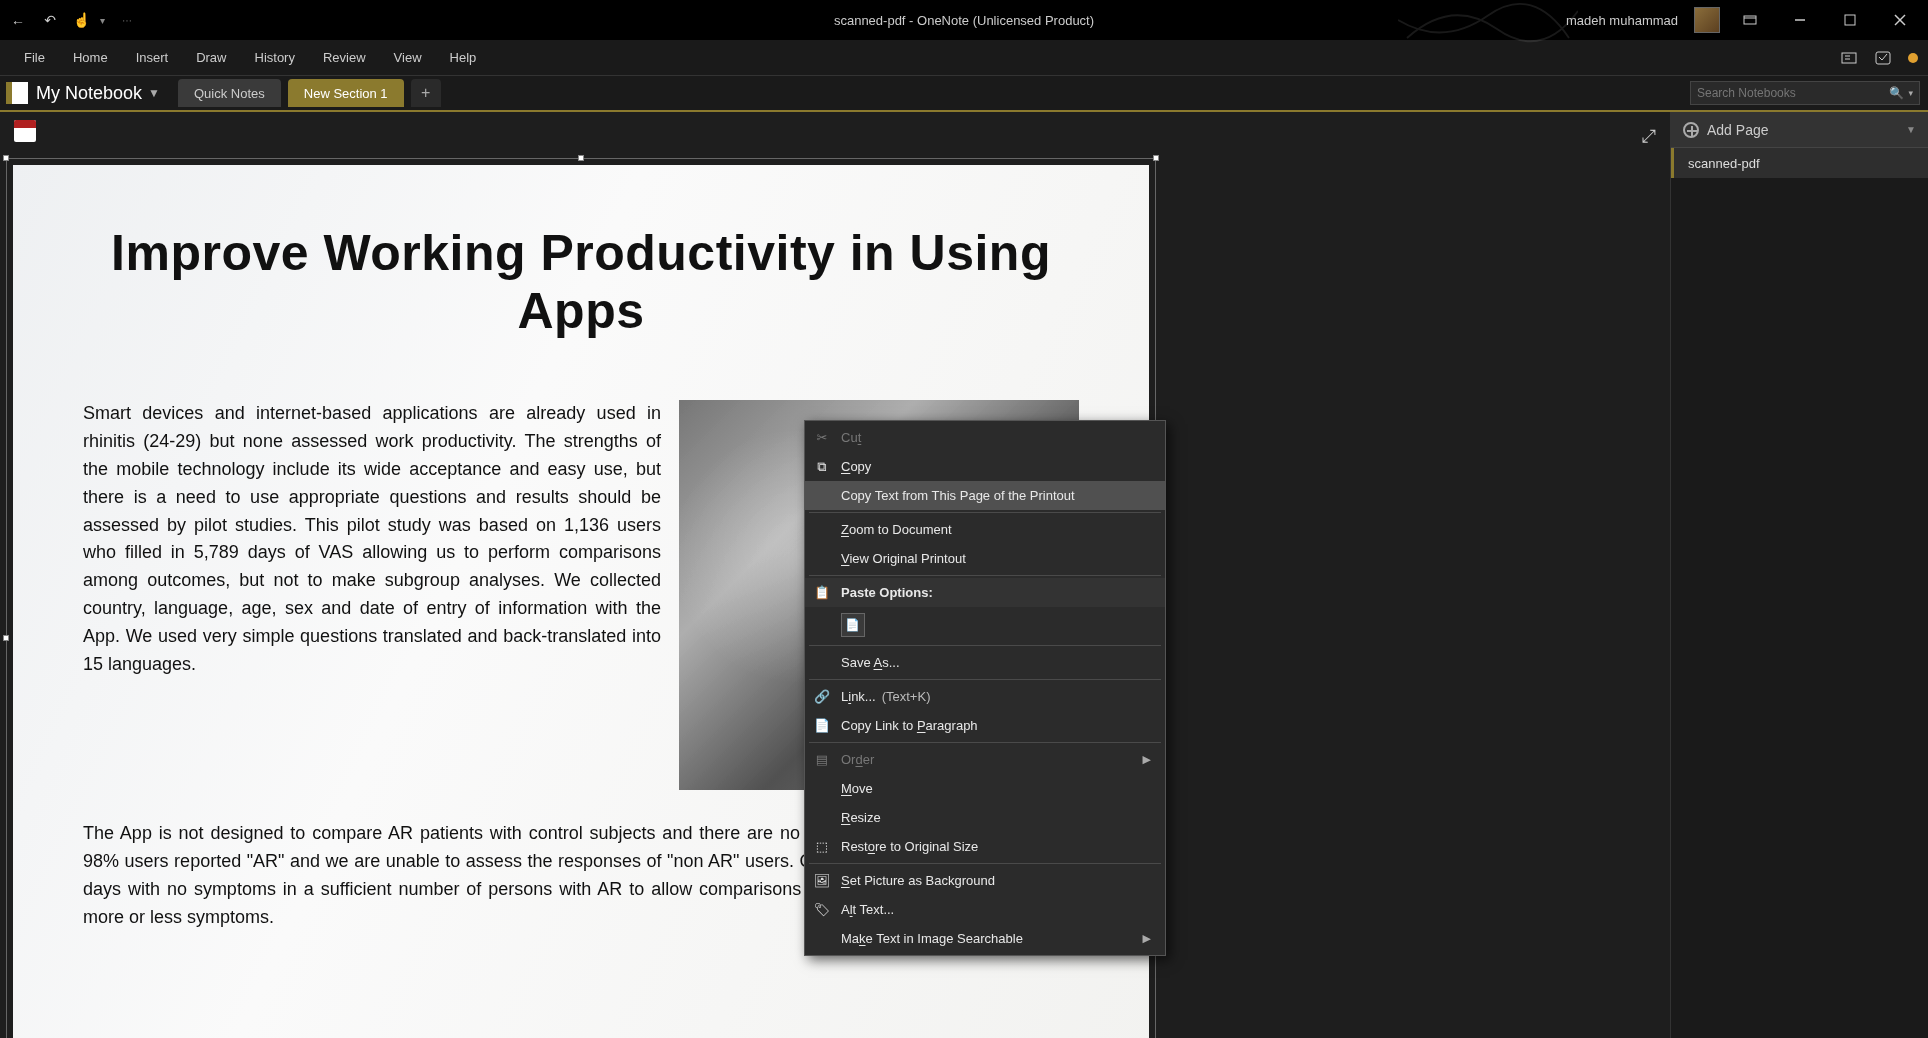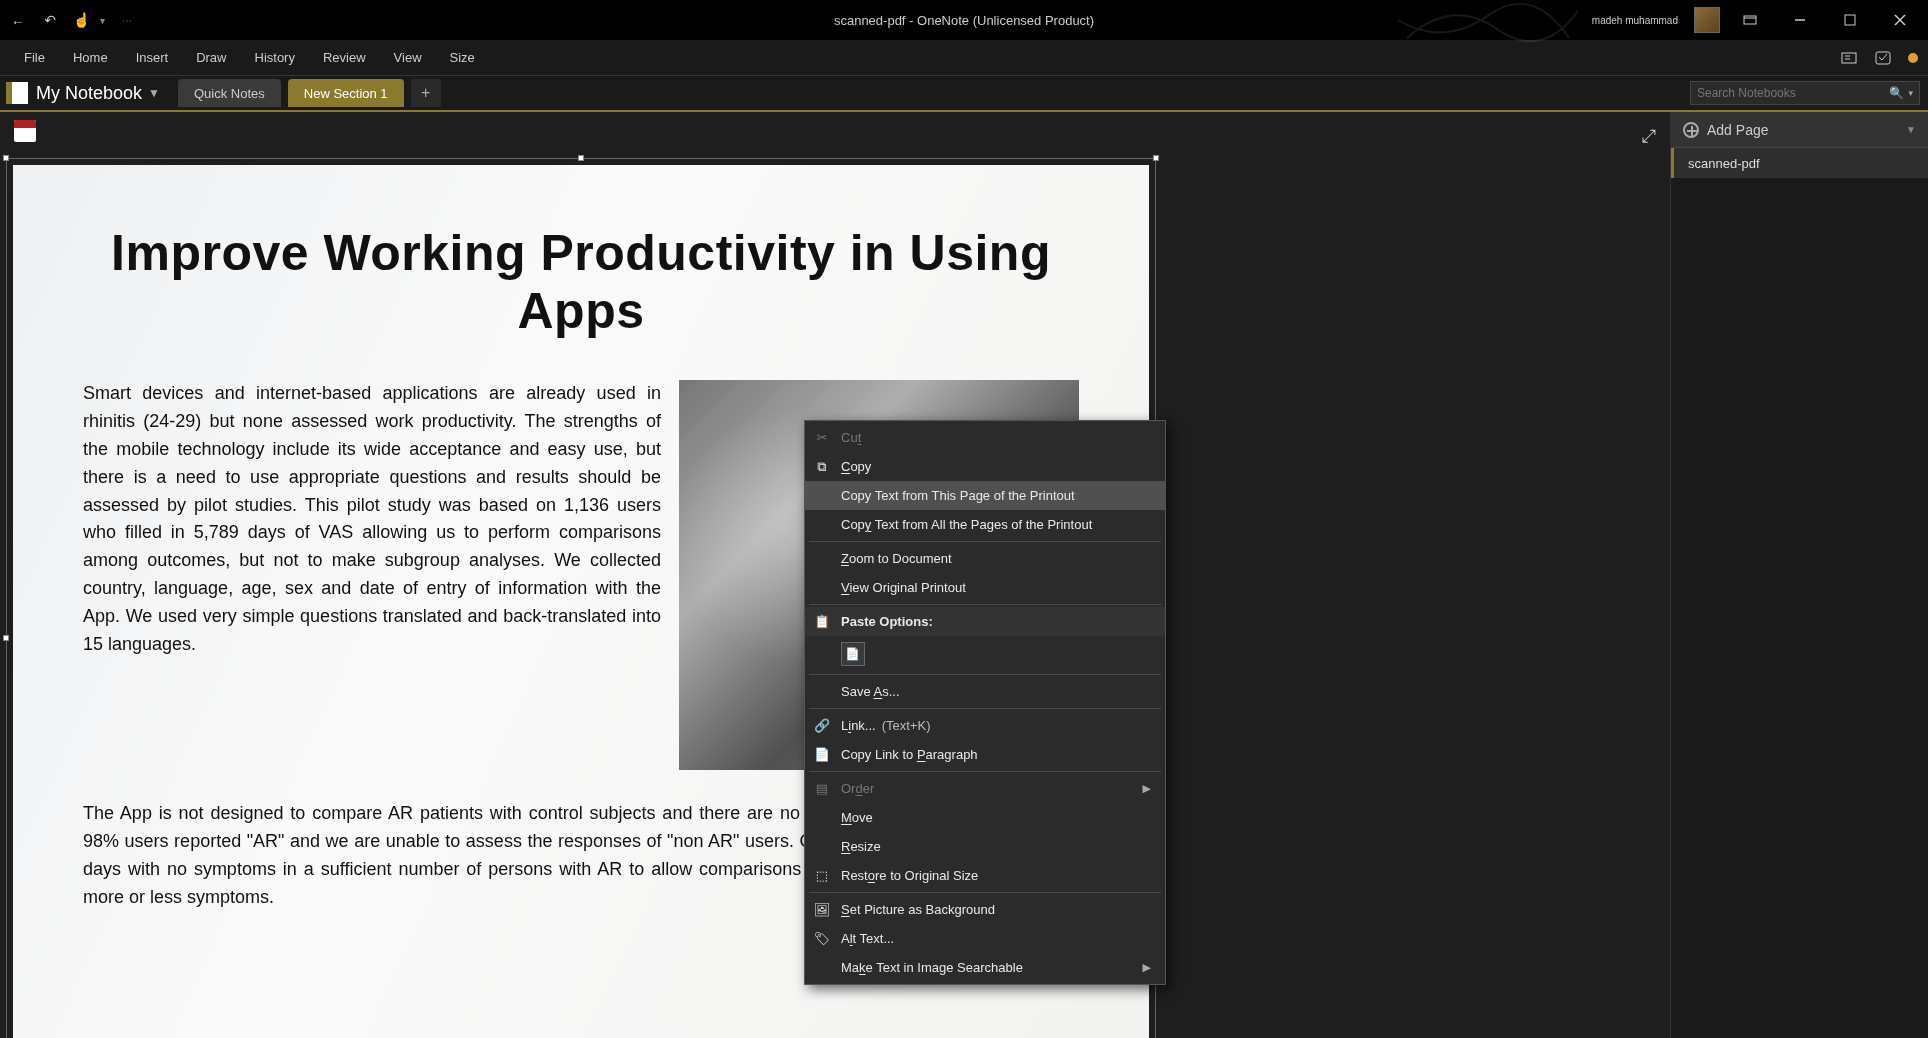--- a/index.html
+++ b/index.html
@@ -12,7 +12,7 @@
 .tb-dropdown { font-size: 10px; color: #888; margin-left: -4px; }
 .titlebar-center { position: absolute; left: 50%; transform: translateX(-50%); font-size: 13px; color: #ccc; }
 .titlebar-right { margin-left: auto; display: flex; align-items: center; gap: 10px; }
-.username { font-size: 10px; color: #ccc; margin-right: 6px; }
+.username { font-size: 13px; color: #ccc; margin-right: 6px; }
 .avatar { width: 26px; height: 26px; background: linear-gradient(135deg,#8a6d3b,#5c4020); border:1px solid #666; }
 .win-btn { width: 40px; height: 28px; display: flex; align-items: center; justify-content: center; color: #ccc; }
 .deco { position:absolute; right:350px; top:-10px; width:180px; height:60px; opacity:0.15; pointer-events:none; }

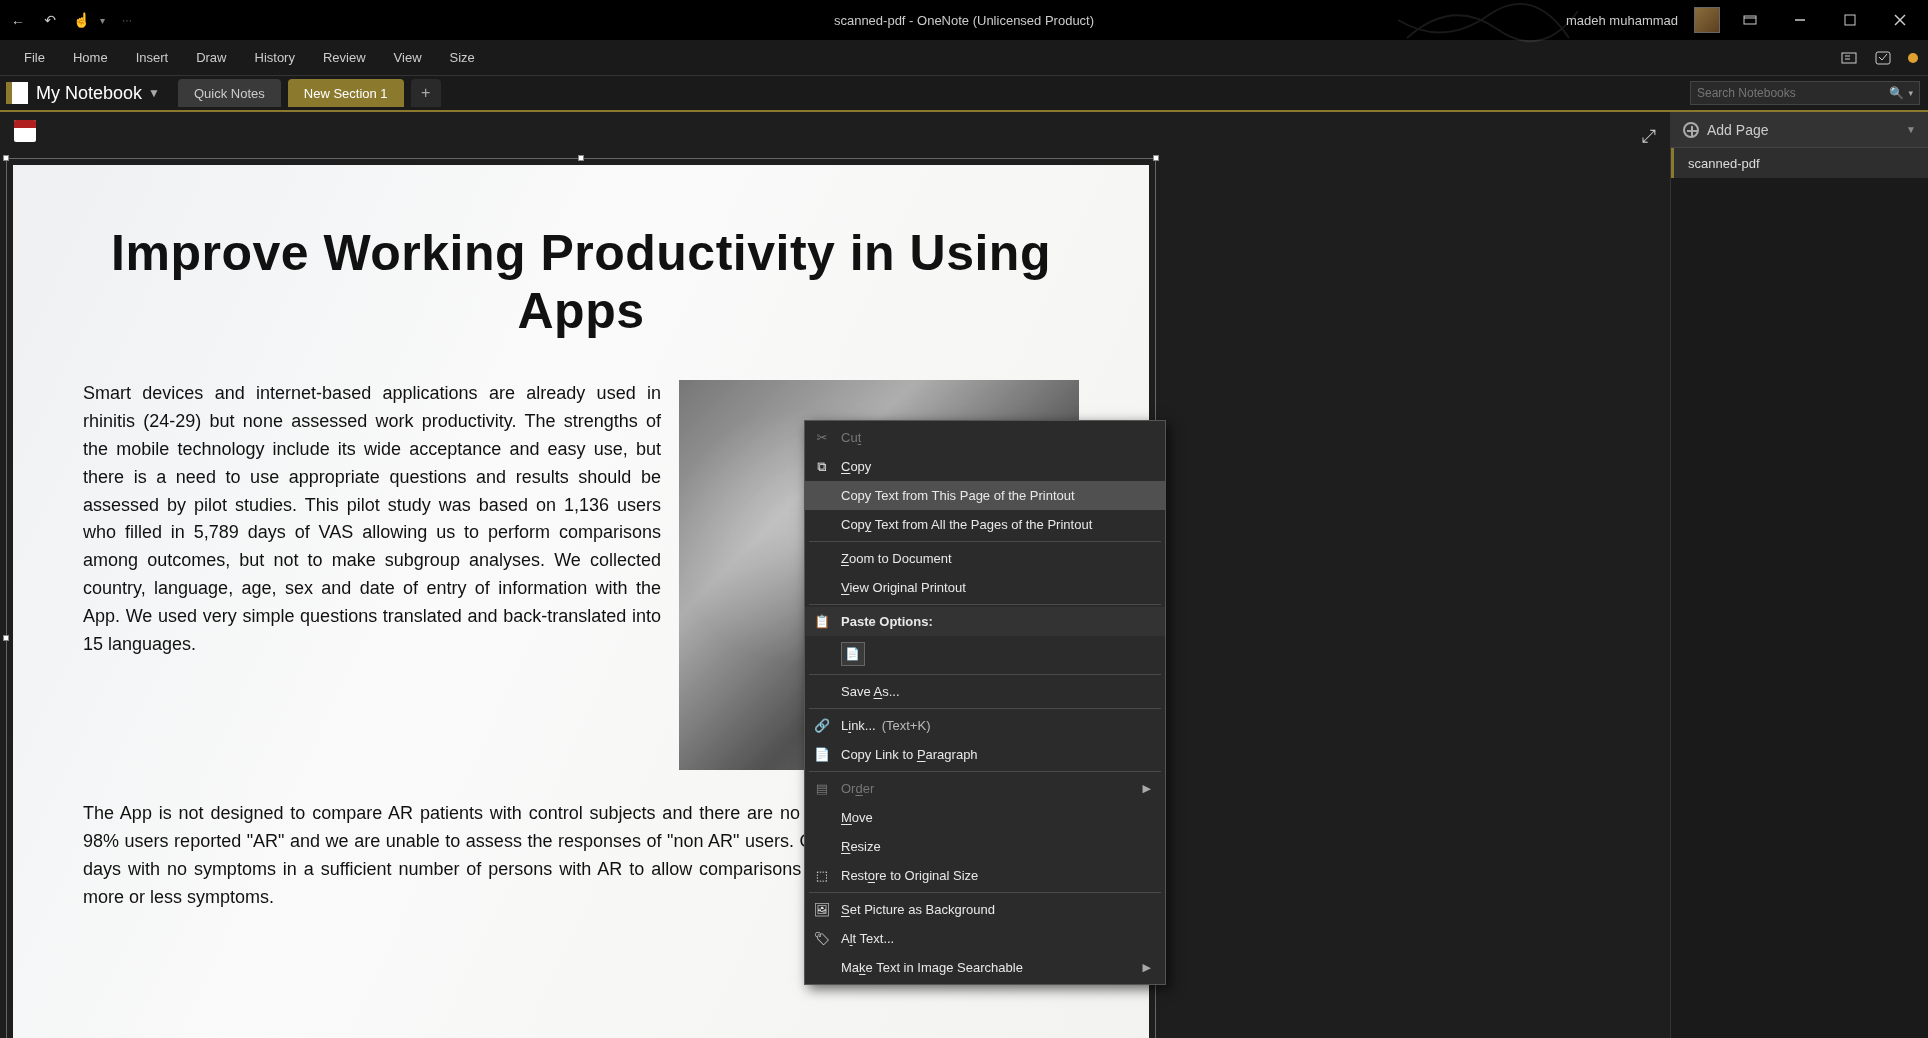--- a/index.html
+++ b/index.html
@@ -140,7 +140,7 @@
   <div class="ribbon-tab">History</div>
   <div class="ribbon-tab">Review</div>
   <div class="ribbon-tab">View</div>
-  <div class="ribbon-tab">Size</div>
+  <div class="ribbon-tab">Help</div>
   <div class="ribbon-right">
     <svg class="ribbon-ic" viewBox="0 0 18 18">
         <rect x="2" y="4" width="14" height="10" fill="none" stroke="#ccc"></rect>

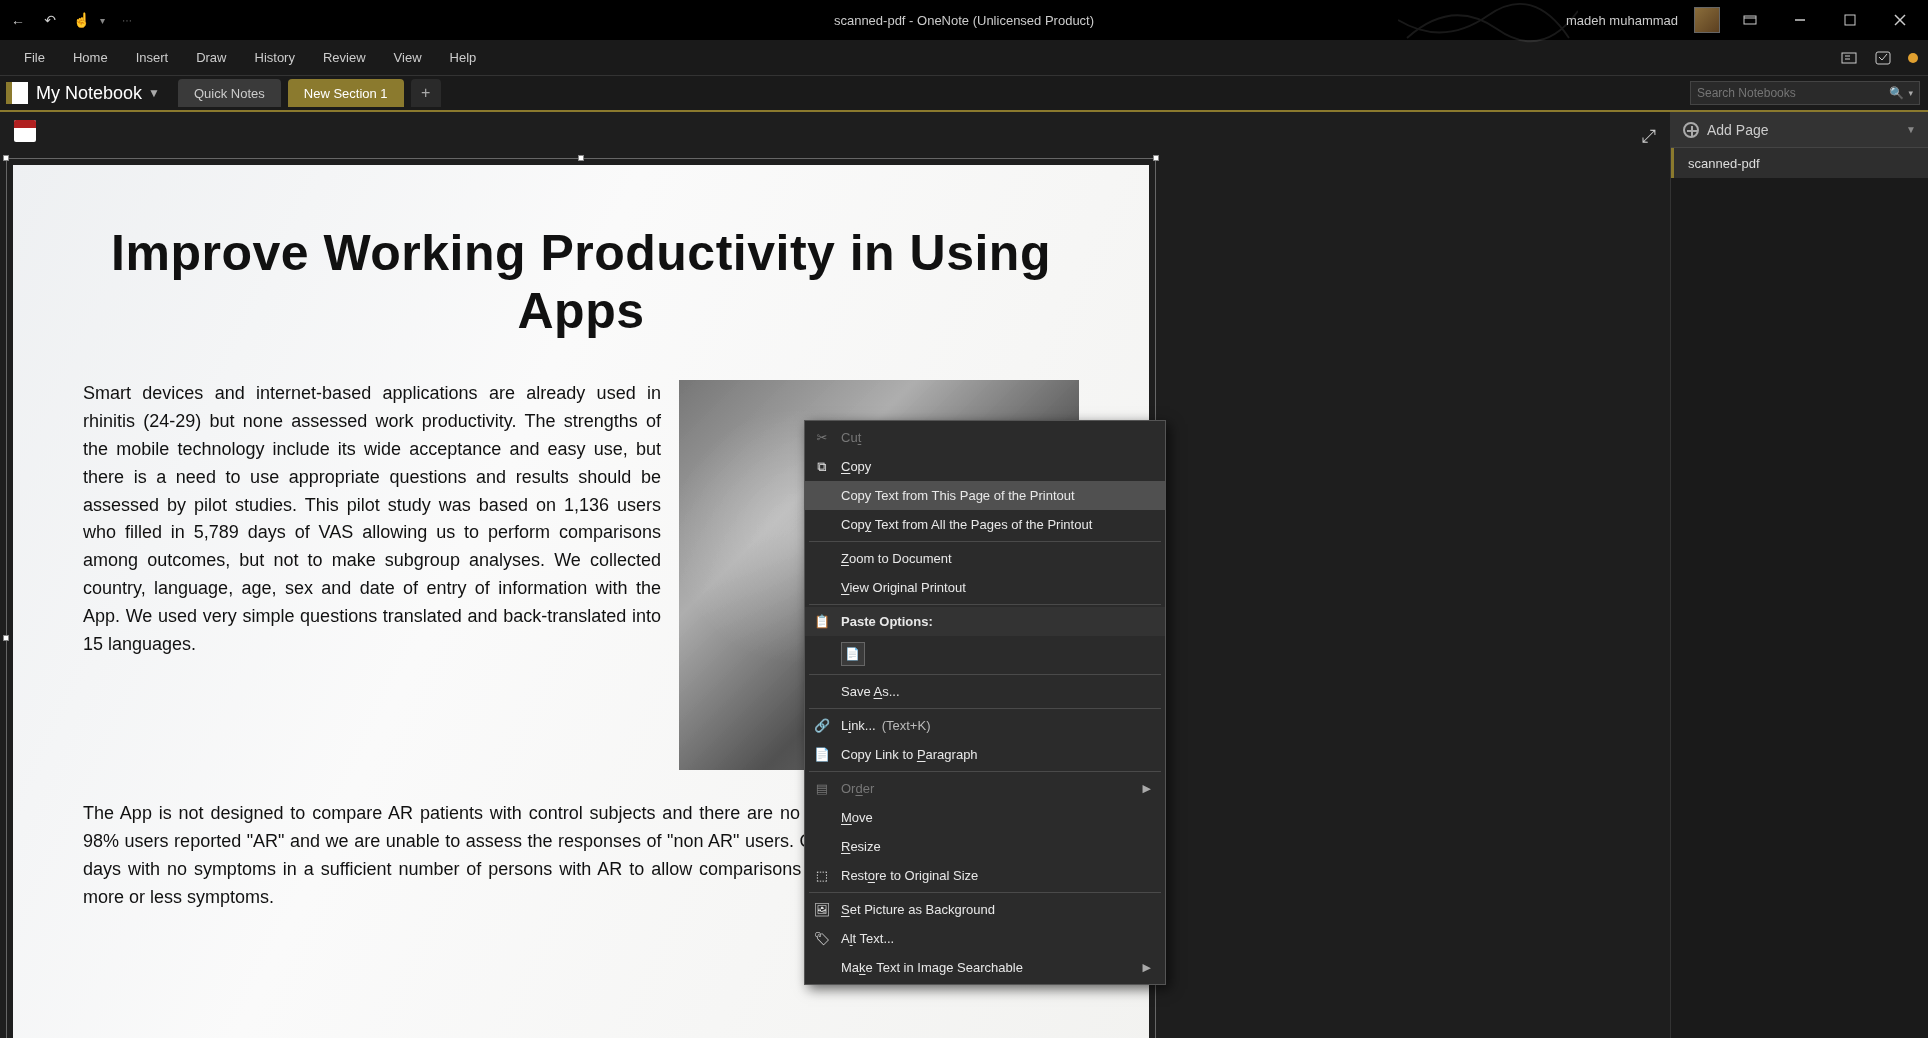--- a/index.html
+++ b/index.html
@@ -53,7 +53,7 @@
 .sh-tl{top:-4px;left:-4px;} .sh-tm{top:-4px;left:50%;margin-left:-3px;} .sh-tr{top:-4px;right:-4px;}
 .sh-ml{top:50%;left:-4px;margin-top:-3px;} .sh-mr{top:50%;right:-4px;margin-top:-3px;}
 .page { position:absolute; top:6px; left:6px; right:6px; bottom:6px; background:linear-gradient(115deg,#eef0f2 0%,#fafafa 40%,#f2f2f0 100%); color:#111; padding:40px 70px; font-family: Georgia, serif; }
-.page h1 { text-align:center; font-size:50px; font-weight:700; line-height:1.15; margin:20px 0 40px; letter-spacing:0.5px; }
+.page h1 { text-align:center; font-size:50px; font-weight:700; line-height:1.15; margin:20px 0 60px; letter-spacing:0.5px; }
 .page-cols { display:flex; gap:18px; margin-bottom:30px;}
 .col-text { flex:1; font-size:18px; line-height:1.55; text-align:justify; }
 .col-img { width:400px; height:390px; background:linear-gradient(135deg,#777 0%,#aaa 30%,#555 60%,#888 100%); filter:grayscale(1) contrast(1.1); position:relative; }

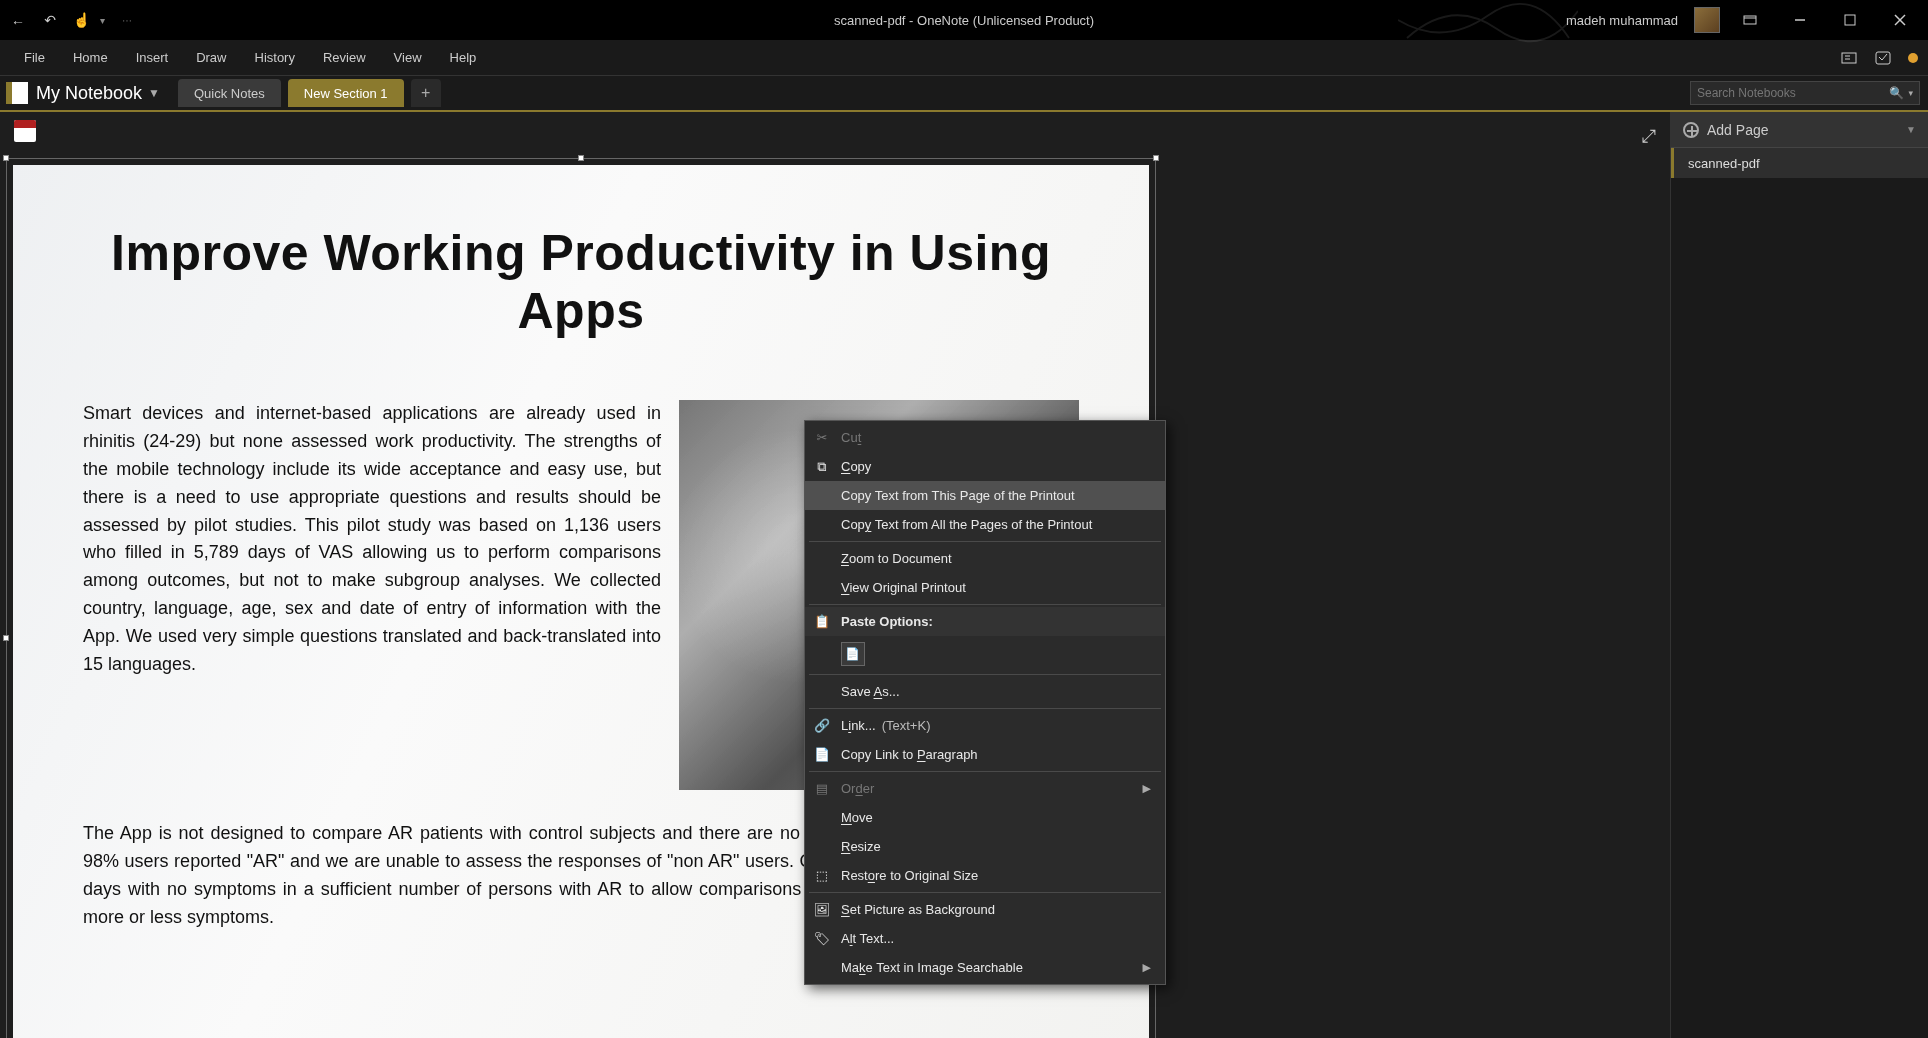--- a/index.html
+++ b/index.html
@@ -202,9 +202,6 @@
       <div class="ctx-row hover">
         <span>Copy Text from This Page of the Printout</span>
       </div>
-      <div class="ctx-row">
-        <span>Cop<span class="u">y</span> Text from All the Pages of the Printout</span>
-      </div>
       <div class="ctx-sep"></div>
       <div class="ctx-row">
         <span><span class="u">Z</span>oom to Document</span>

